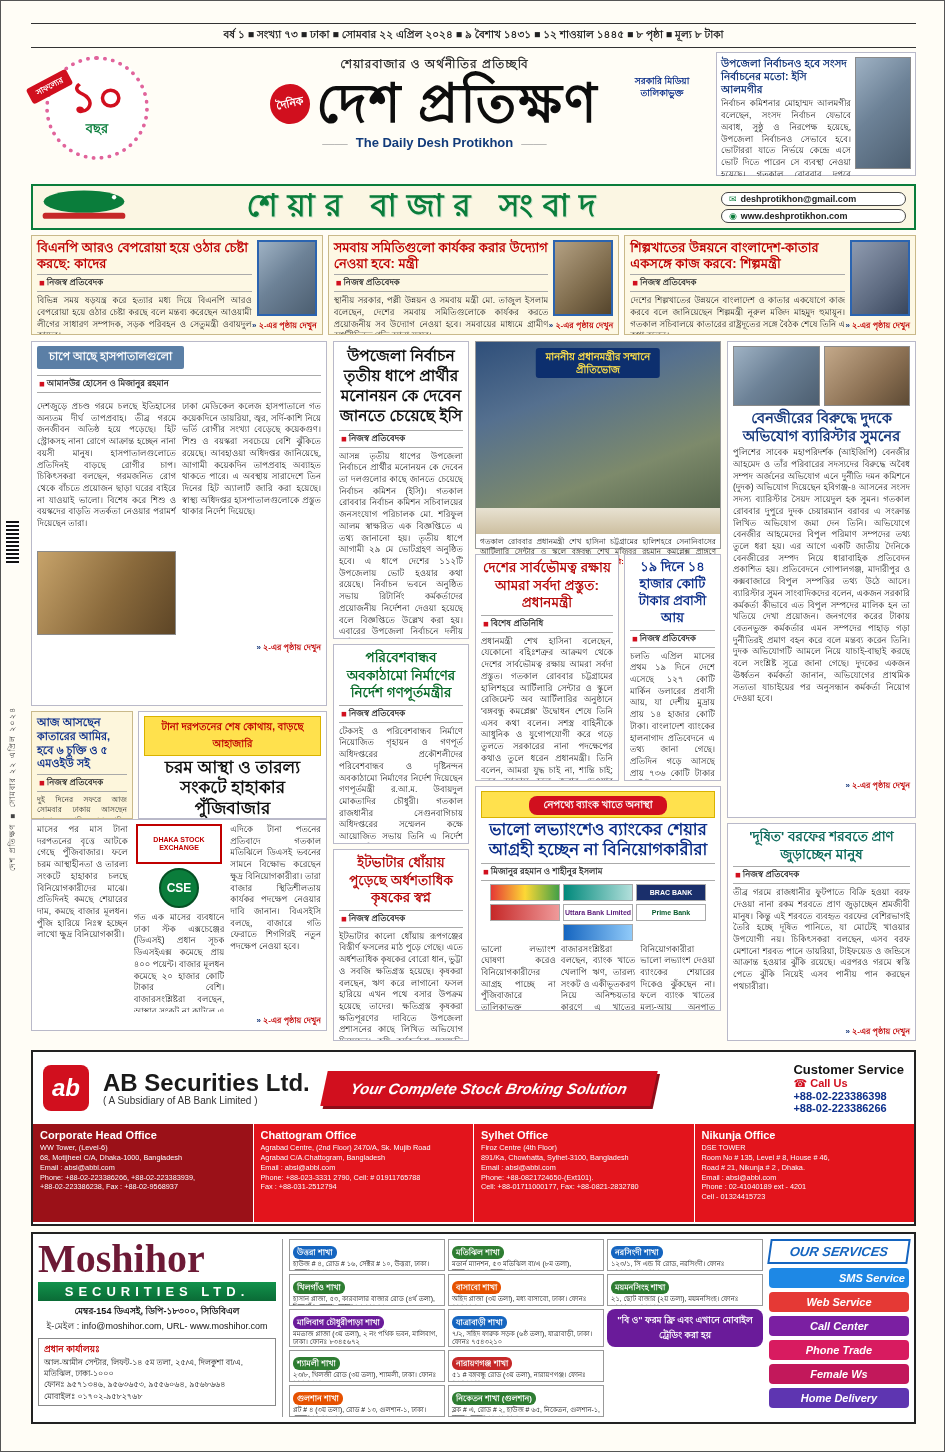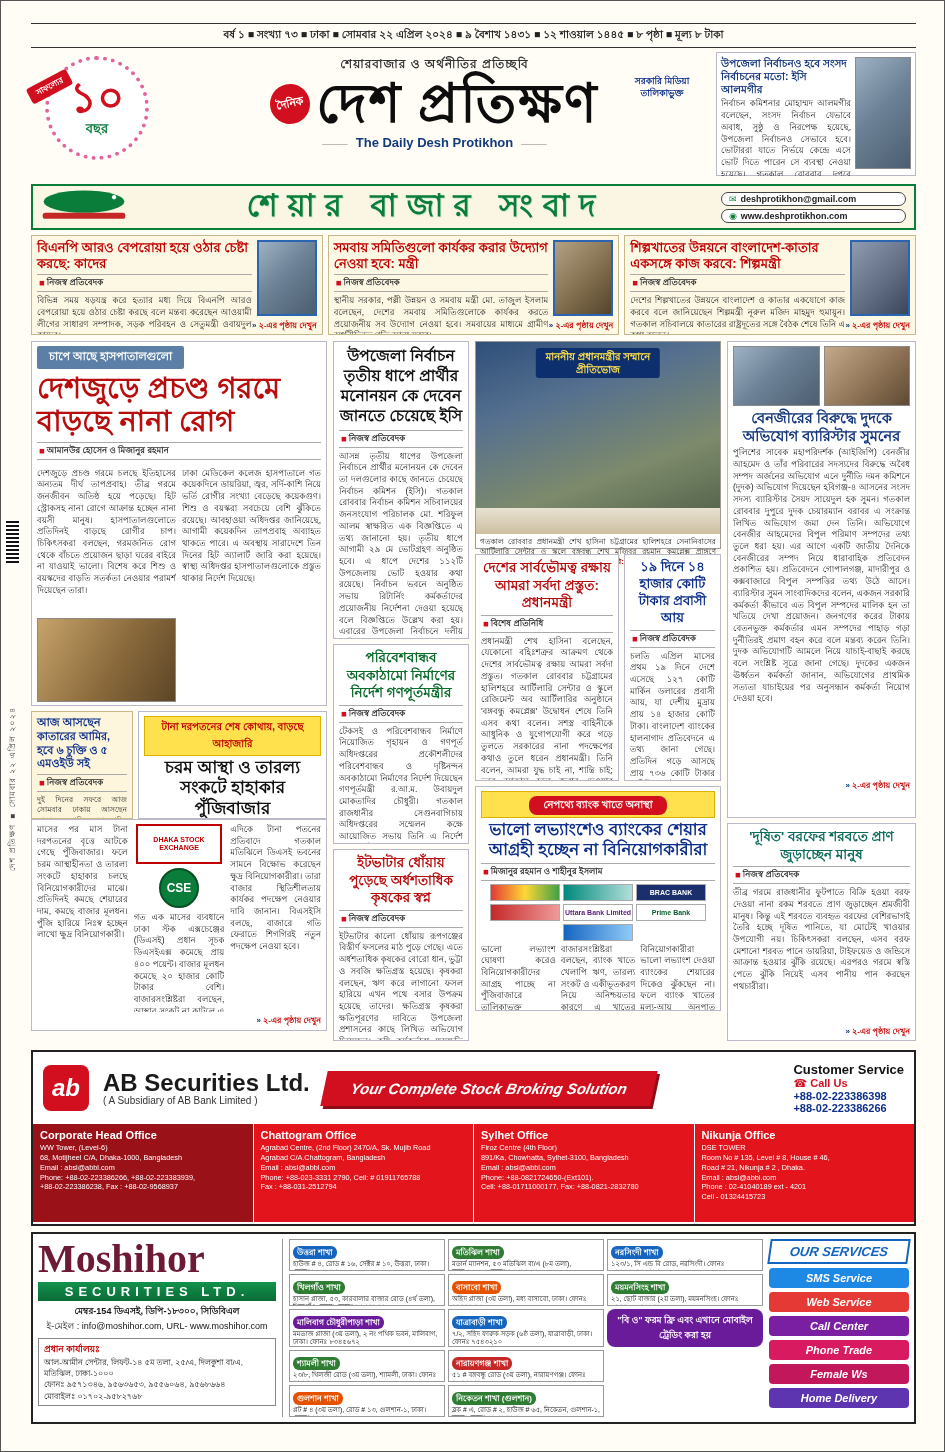--- a/index.html
+++ b/index.html
@@ -293,7 +293,6 @@
     <div class="col col1">
       <div class="art heat article-border">
         <span class="kicker-blue">চাপে আছে হাসপাতালগুলো</span>
-        <div class="heat-headline">দেশজুড়ে প্রচণ্ড গরমে বাড়ছে নানা রোগ</div>
         <div class="byline">আমানউর হোসেন ও মিজানুর রহমান</div>
         <div class="heat-body">
           <div class="heat-col">

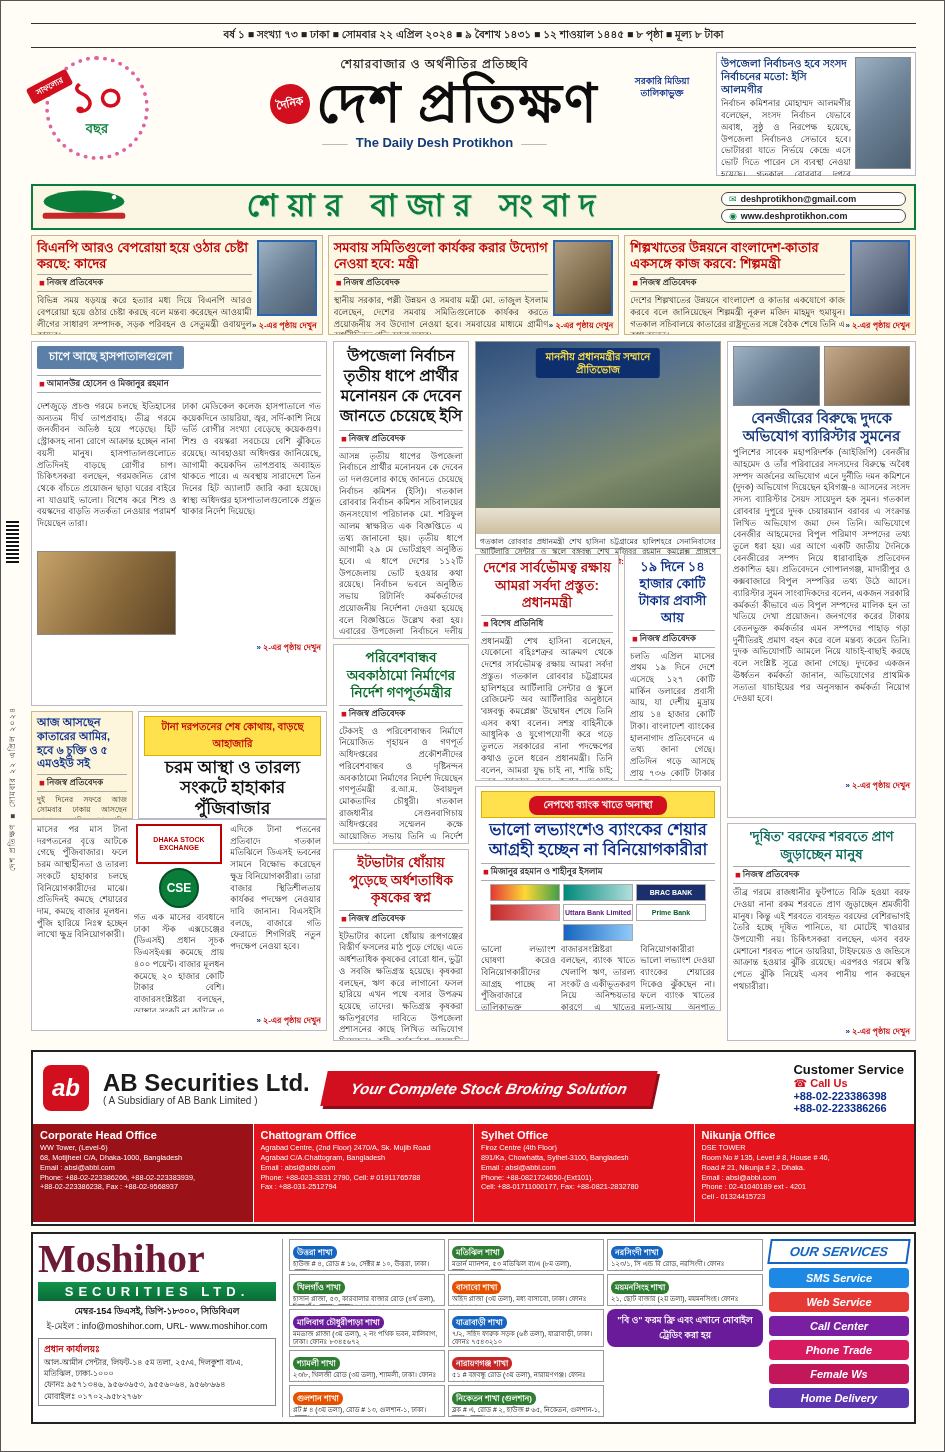--- a/index.html
+++ b/index.html
@@ -194,7 +194,7 @@
     font-style:italic; text-align:center; padding:3px; transform:skewX(-8deg); background:#fff;}
   .svc{ color:#fff; font-size:11px; font-weight:bold; font-style:italic; text-align:center;
     padding:4px; border-radius:4px; }
-  .svc0{background:#1e88e5;} .svc1{background:#e53935;} .svc2{background:#7b1fa2;text-align:center;}
+  .svc0{background:#1e88e5;text-align:right;} .svc1{background:#e53935;} .svc2{background:#7b1fa2;text-align:center;}
   .svc3{background:#d81b60;} .svc4{background:#c2185b;} .svc5{background:#5e35b1;}
 </style>
 </head>

